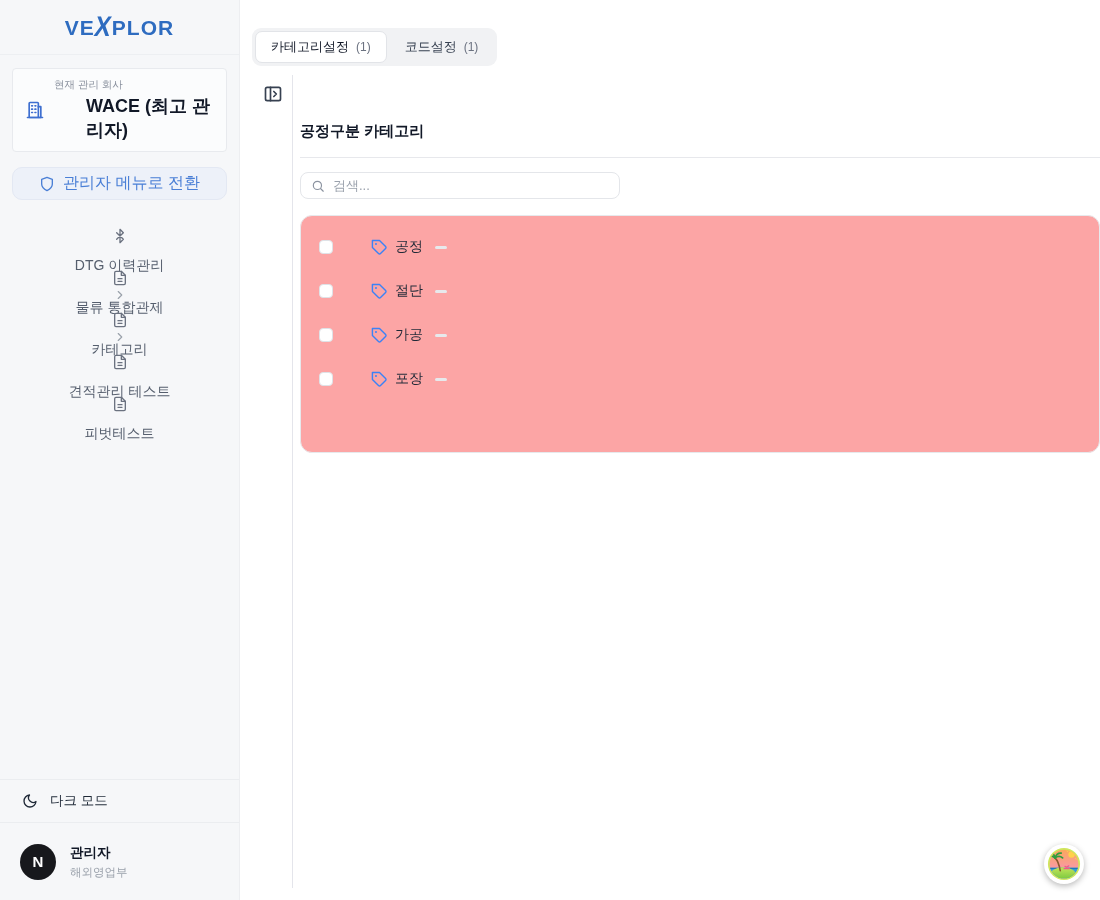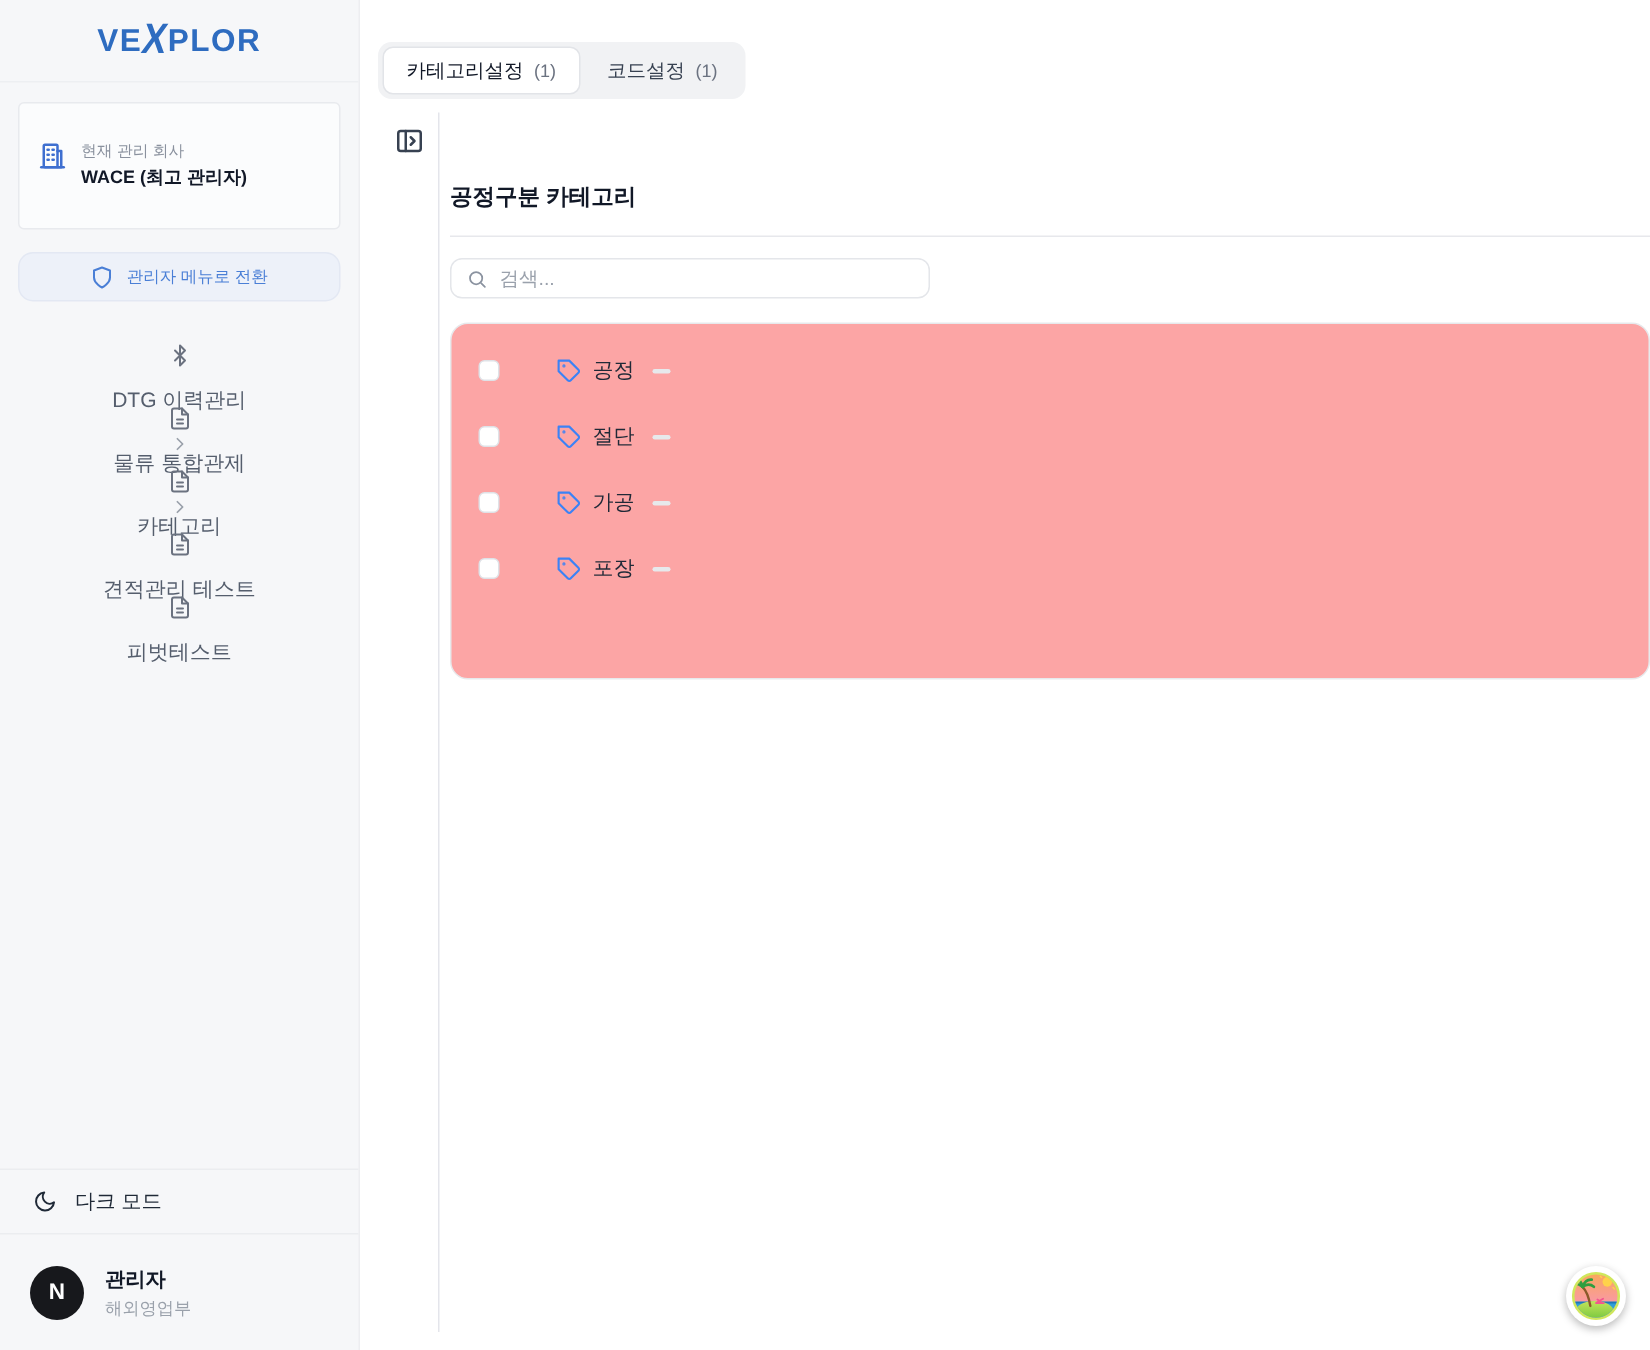--- a/index.html
+++ b/index.html
@@ -15,7 +15,7 @@
   .logo-x { display:inline-block; transform:skewX(-10deg) scaleY(1.18); font-size:24px; }
 
   .company-card { margin:13px 12px 0; background:#fbfcfd; border:1px solid #e8eaee;
-    border-radius:4px; padding:25px 12px; display:flex; align-items:flex-start; gap:9px; flex:0 0 auto; }
+    border-radius:4px; padding:9px 12px; display:flex; align-items:center; gap:9px; flex:0 0 auto; }
   .company-card .texts { display:flex; flex-direction:column; gap:2px; }
   .company-label { font-size:10.5px; color:#8a919e; }
   .company-name { font-size:12px; font-weight:bold; color:#111827; }

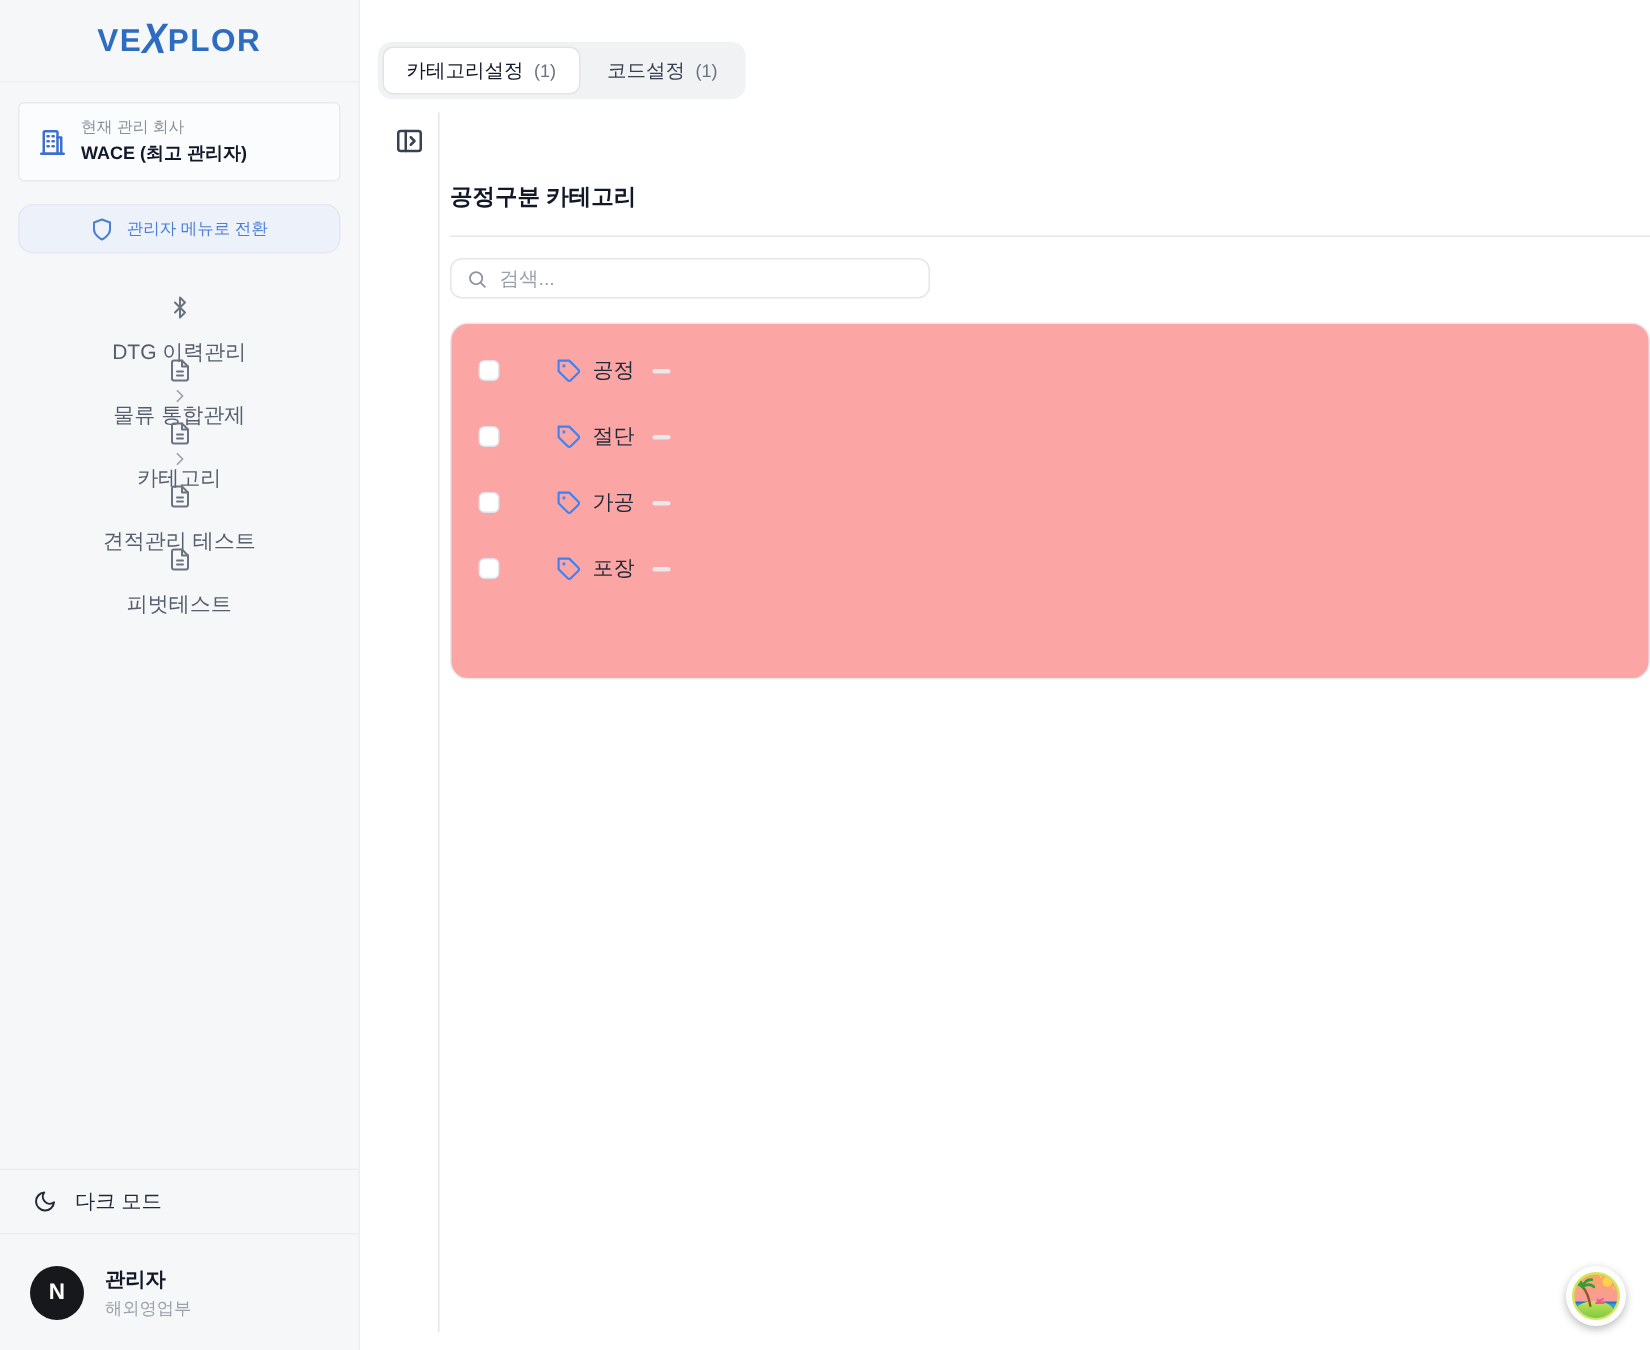--- a/index.html
+++ b/index.html
@@ -18,7 +18,7 @@
     border-radius:4px; padding:9px 12px; display:flex; align-items:center; gap:9px; flex:0 0 auto; }
   .company-card .texts { display:flex; flex-direction:column; gap:2px; }
   .company-label { font-size:10.5px; color:#8a919e; }
-  .company-name { font-size:12px; font-weight:bold; color:#111827; }
+  .company-name { font-size:18px; font-weight:bold; color:#111827;margin-left:32px; }
 
   .side-btn { margin:15px 12px 0; height:33px; background:#edf1f9; border:1px solid #e3e8f3;
     border-radius:10px; display:flex; align-items:center; justify-content:center; gap:8px;

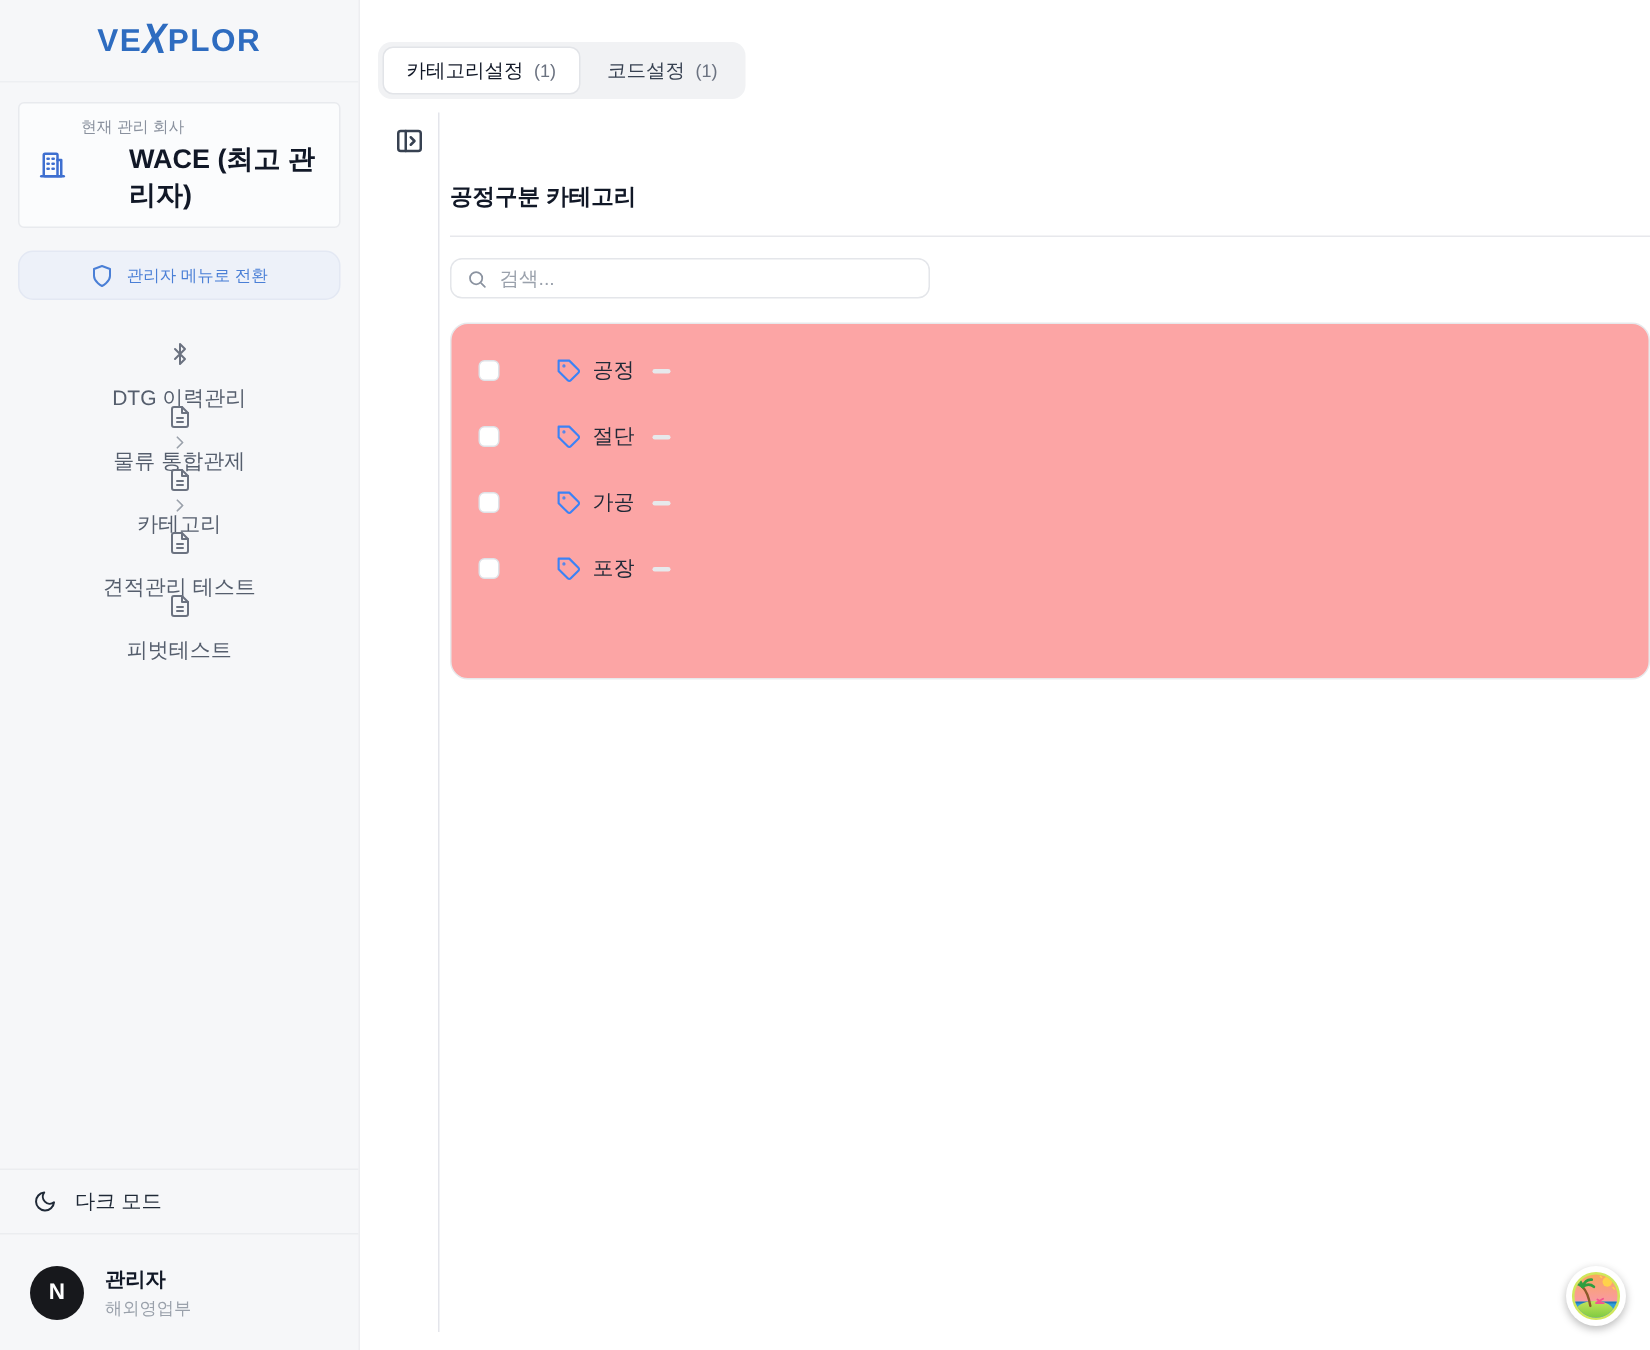--- a/index.html
+++ b/index.html
@@ -22,7 +22,7 @@
 
   .side-btn { margin:15px 12px 0; height:33px; background:#edf1f9; border:1px solid #e3e8f3;
     border-radius:10px; display:flex; align-items:center; justify-content:center; gap:8px;
-    font-size:11px; color:#4a7fd6; cursor:pointer; flex:0 0 auto; }
+    font-size:16px; color:#4a7fd6; cursor:pointer; flex:0 0 auto; }
   .side-btn + .side-btn { margin-top:11px; }
 
   .nav { margin-top:28px; flex:0 0 auto; }

